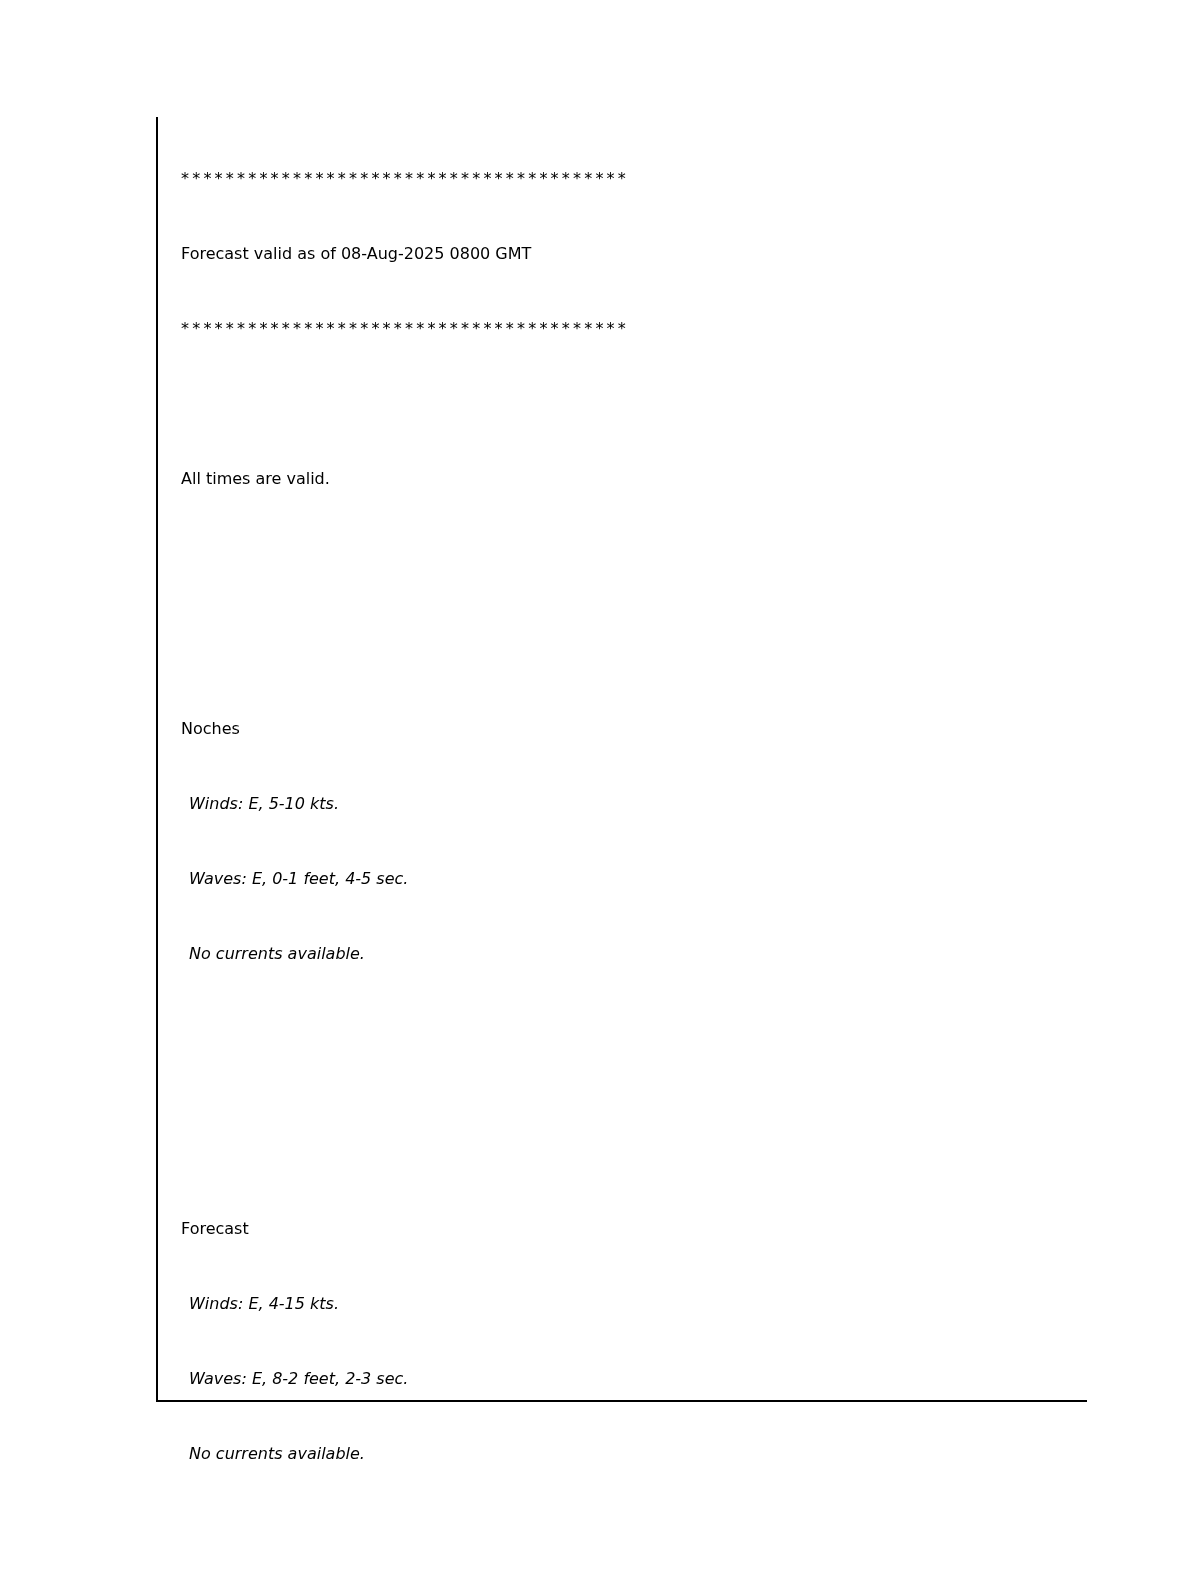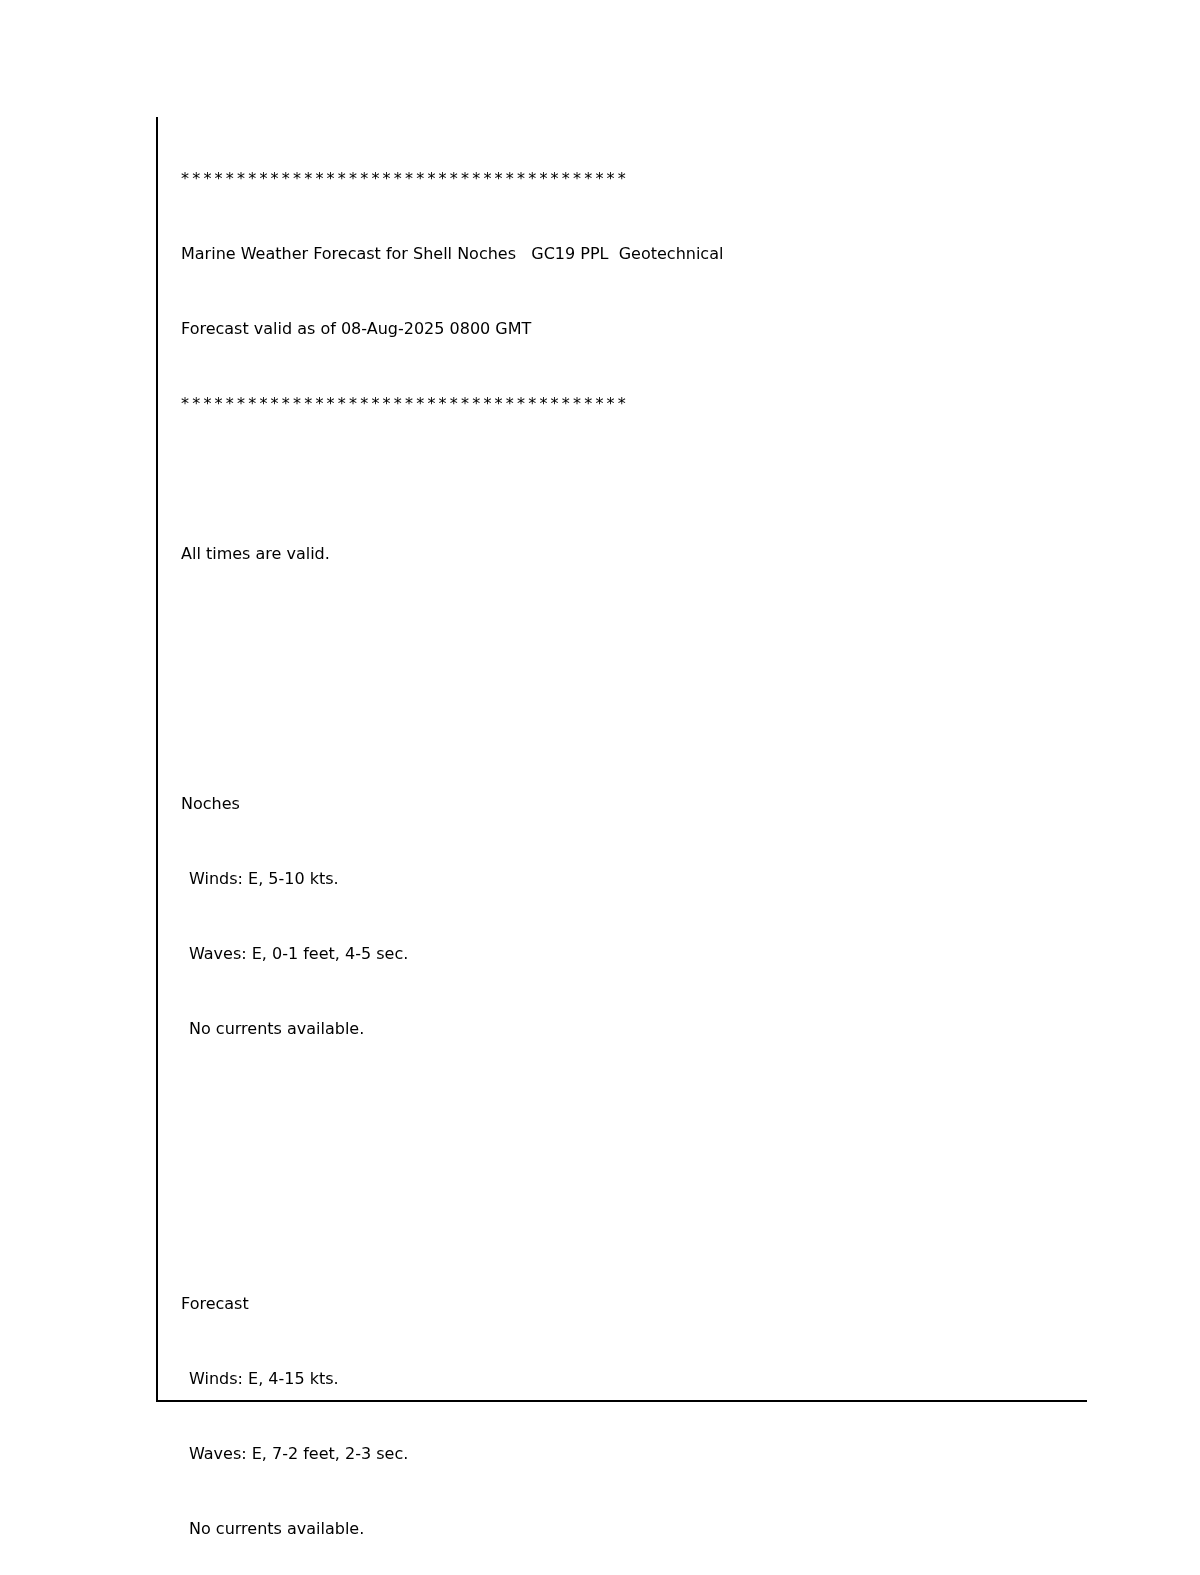--- a/index.html
+++ b/index.html
@@ -51,7 +51,6 @@
 
   <div class="doc">
     <div class="line sep">****************************************</div>
-    <div class="line">Marine Weather Forecast for Shell Noches   GC19 PPL  Geotechnical</div>
     <div class="line">Forecast valid as of 08-Aug-2025 0800 GMT</div>
     <div class="line sep">****************************************</div>
     <div class="line blank"></div>

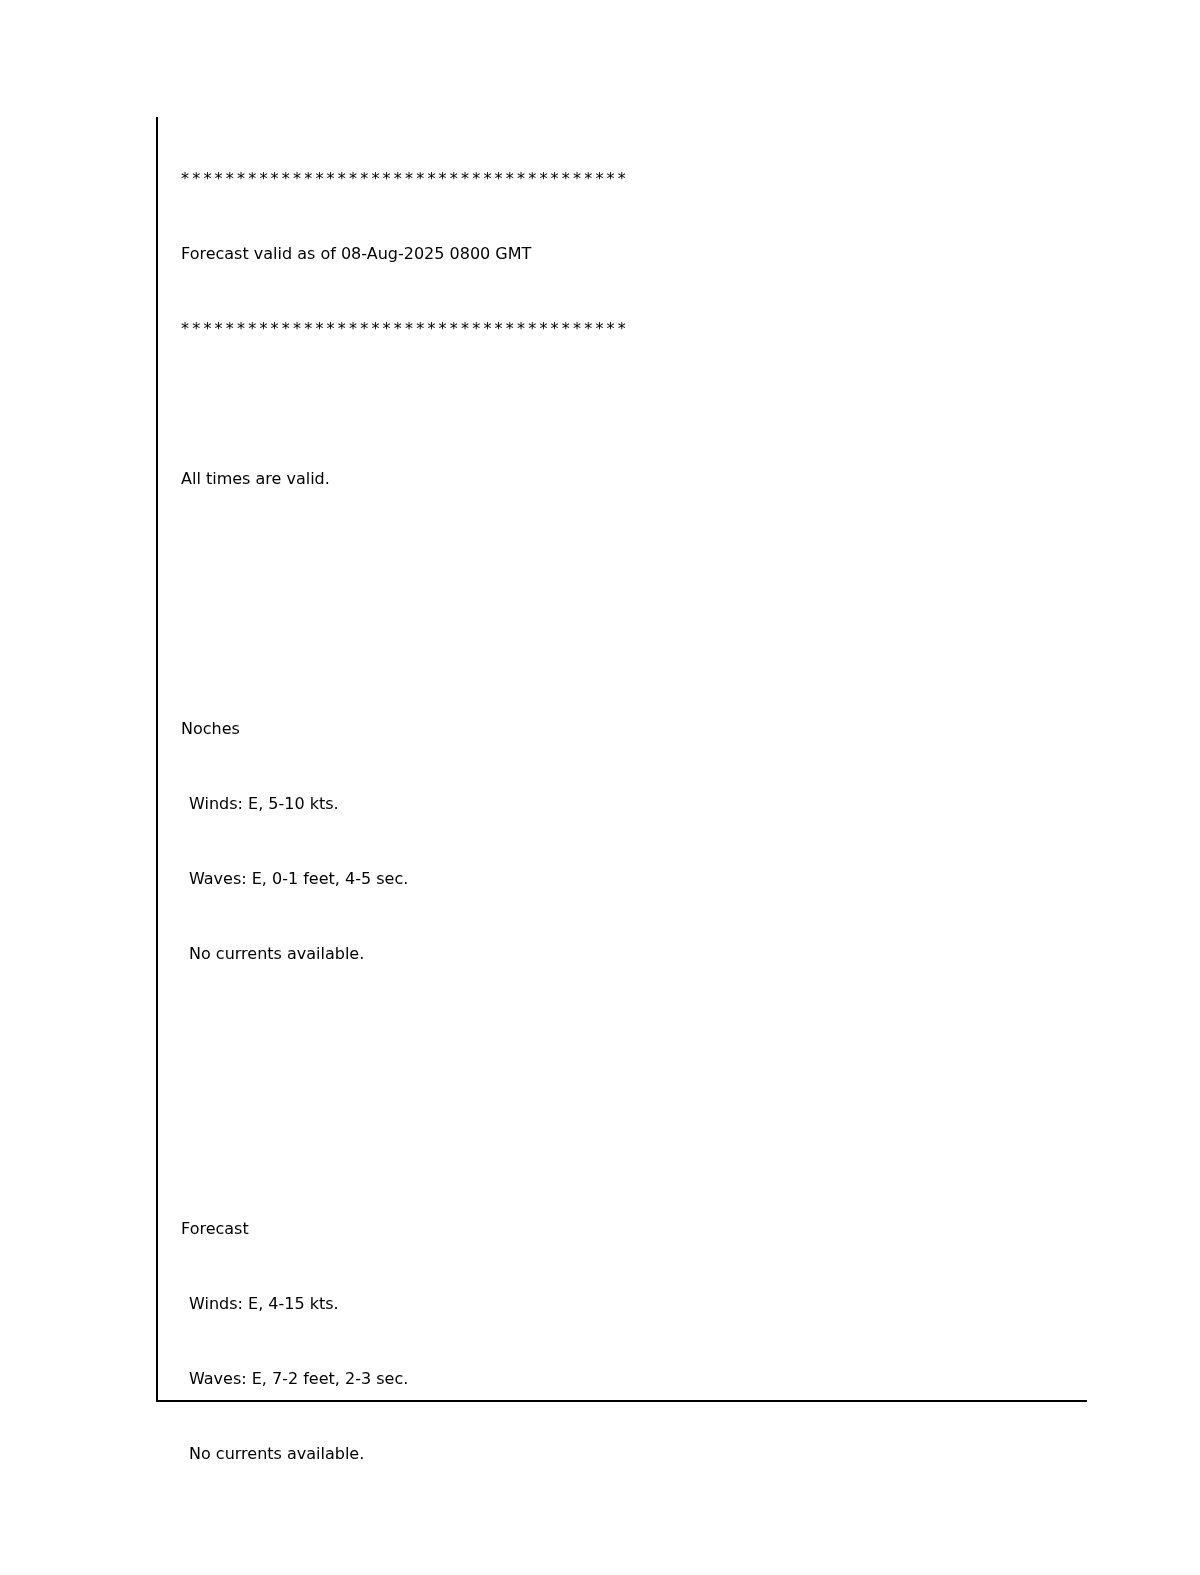--- a/index.html
+++ b/index.html
@@ -39,7 +39,7 @@
     color: #000000;
   }
   .line { height: 25px; white-space: pre; }
-  .indent { padding-left: 8px; }
+  .indent { padding-left: 8px; font-style: italic; }
   .sep { letter-spacing: 3.2px; }
 </style>
 </head>

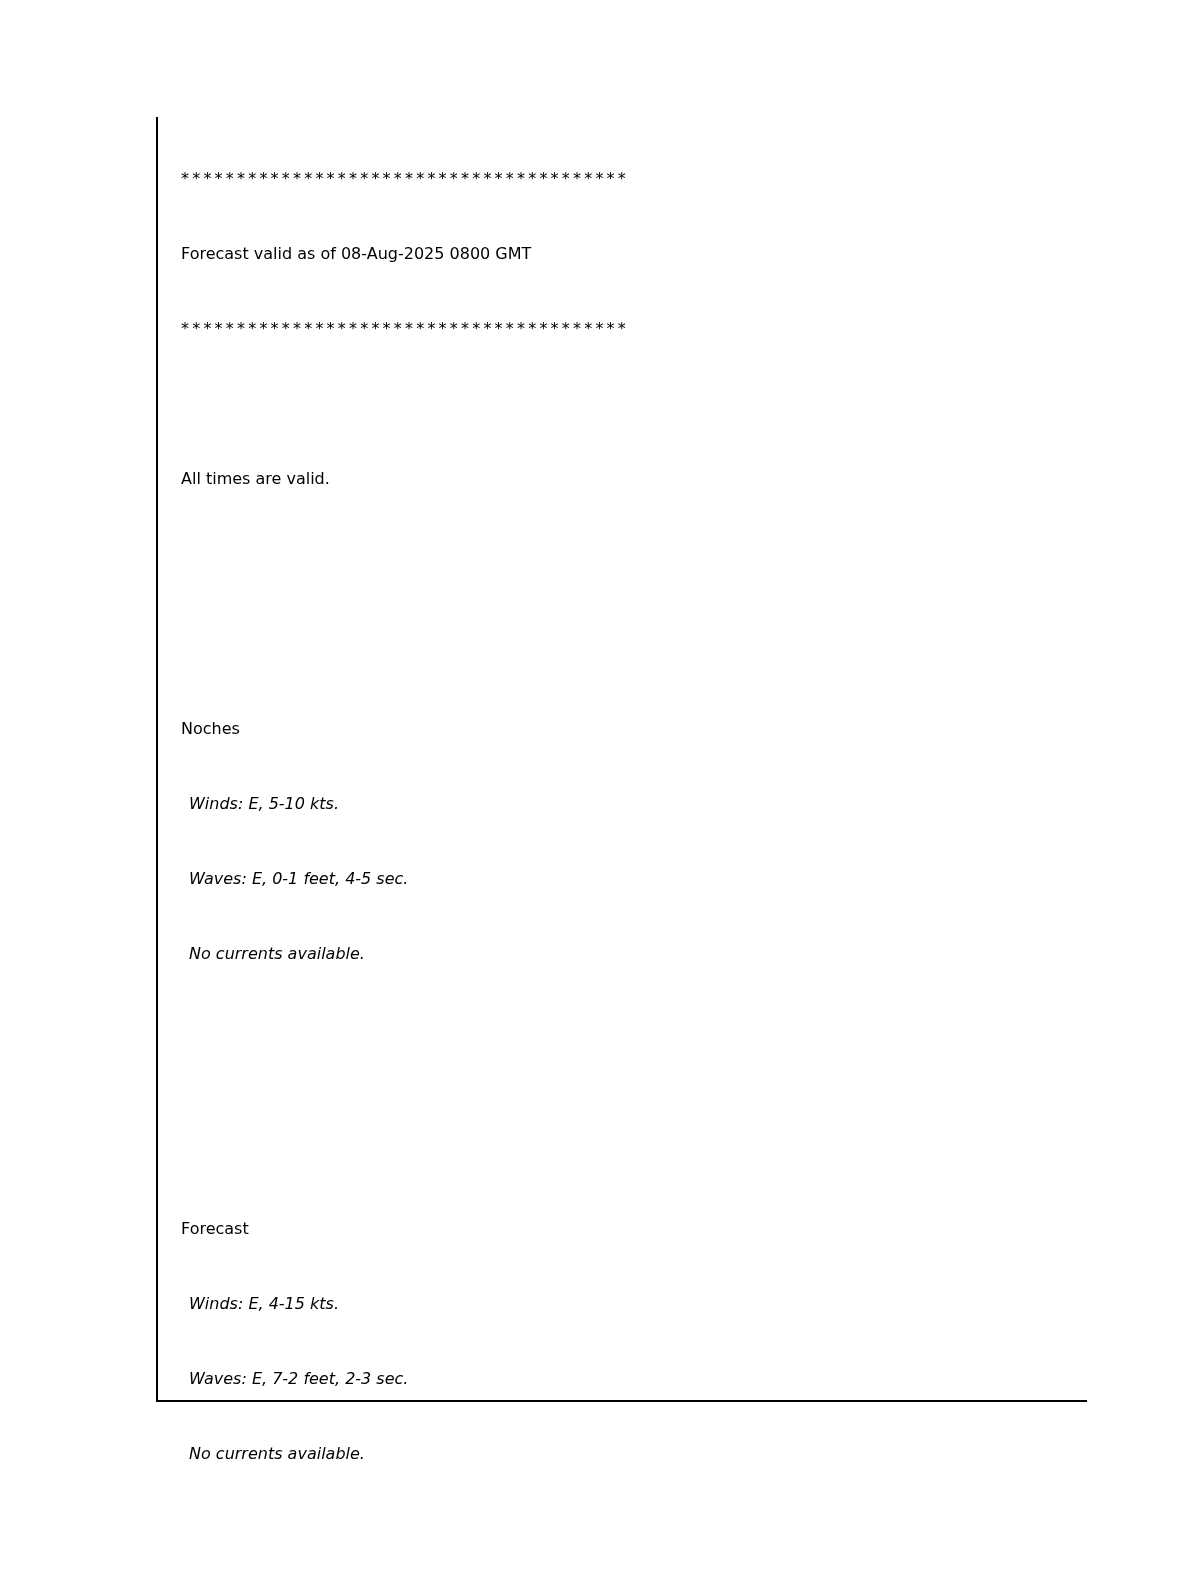--- a/index.html
+++ b/index.html
@@ -68,7 +68,7 @@
   <div class="section">
     <div class="line">Forecast</div>
     <div class="line indent">Winds: E, 4-15 kts.</div>
-    <div class="line indent">Waves: E, 7-2 feet, 2-3 sec.</div>
+    <div class="line indent">Waves: E, 8-2 feet, 2-3 sec.</div>
     <div class="line indent">No currents available.</div>
     
   </div>

